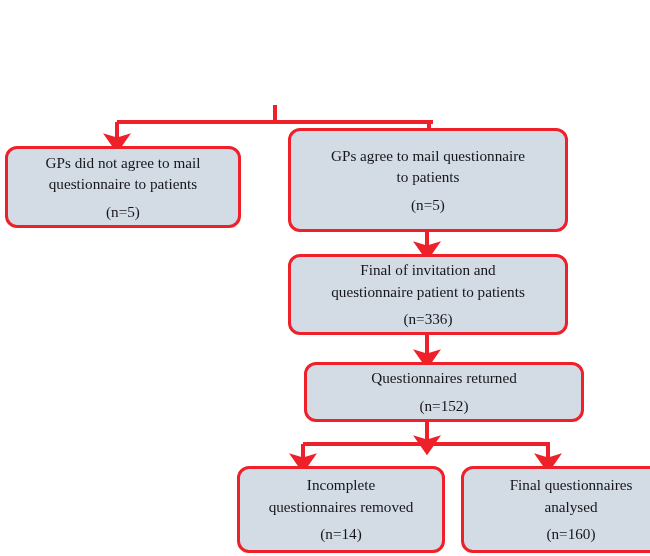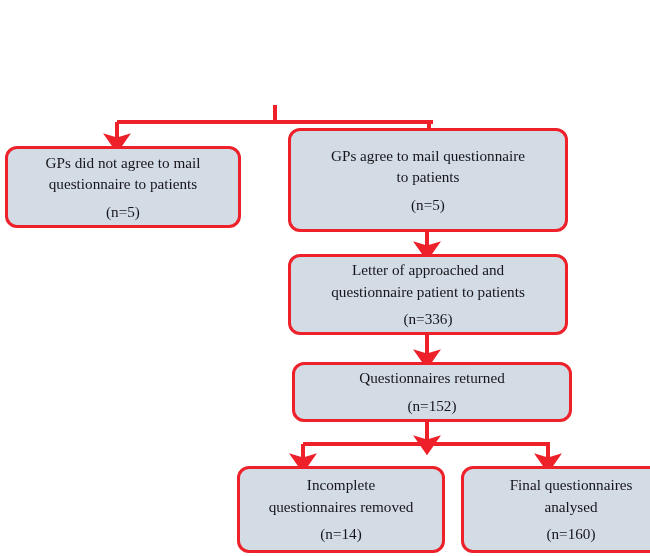--- a/index.html
+++ b/index.html
@@ -98,7 +98,7 @@
   </div>
 
   <div class="node-box" style="left:288px; top:254px; width:280px; height:81px;">
-    <span class="node-line">Letter of approached and</span>
+    <span class="node-line">Final of invitation and</span>
     <span class="node-line">questionnaire patient to patients</span>
     <span class="node-count">(n=336)</span>
   </div>

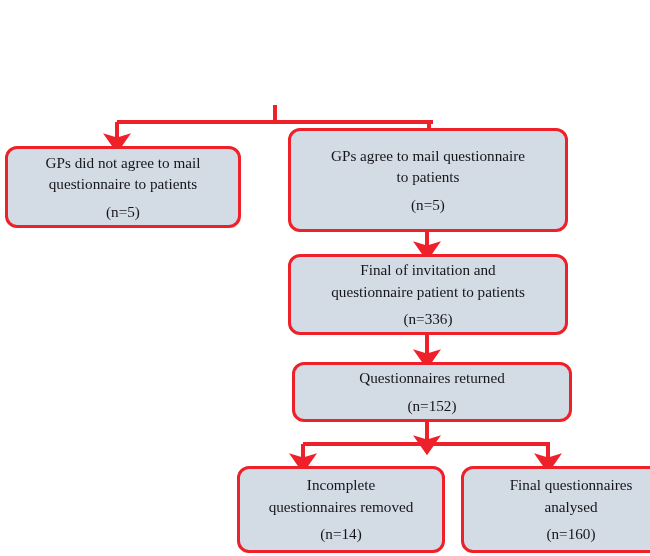--- a/index.html
+++ b/index.html
@@ -103,7 +103,7 @@
     <span class="node-count">(n=336)</span>
   </div>
 
-  <div class="node-box" style="left:292px; top:362px; width:280px; height:60px;">
+  <div class="node-box" style="left:304px; top:362px; width:280px; height:60px;">
     <span class="node-line">Questionnaires returned</span>
     <span class="node-count">(n=152)</span>
   </div>

